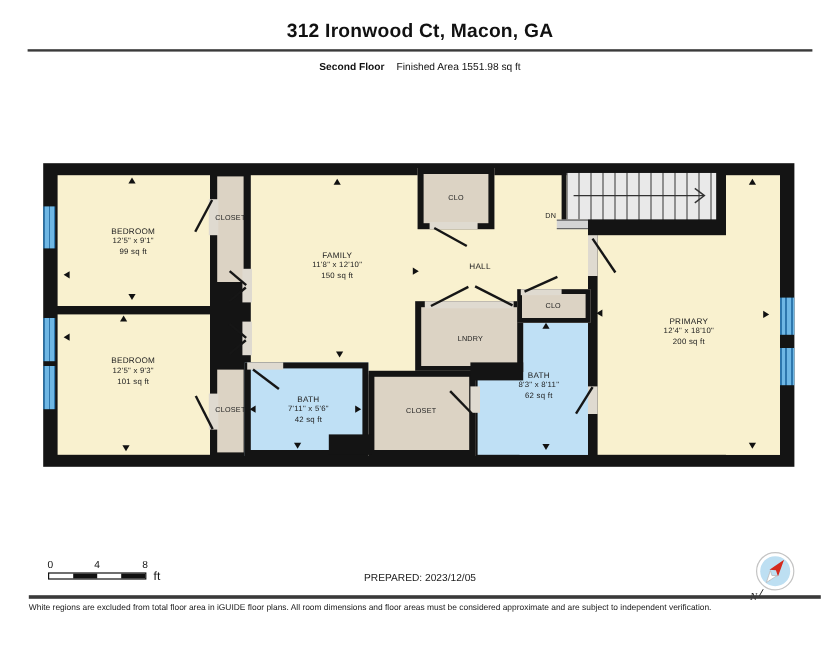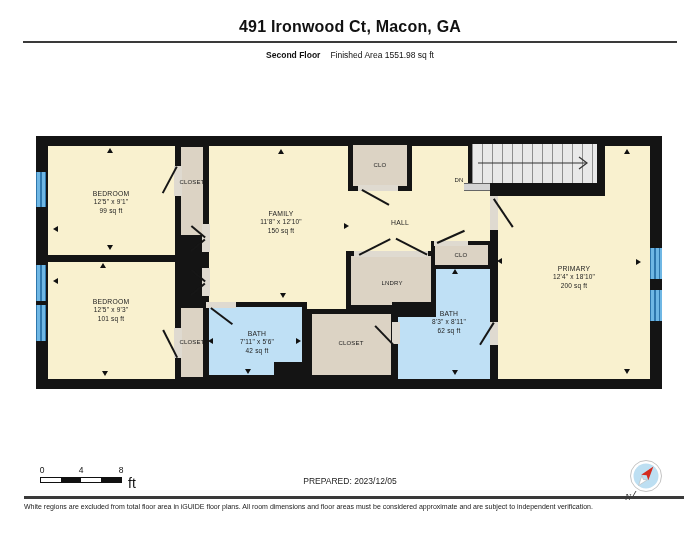--- a/index.html
+++ b/index.html
@@ -48,7 +48,7 @@
 </head>
 <body>
 
-<div class="abs title">491 Ironwood Ct, Macon, GA</div>
+<div class="abs title">312 Ironwood Ct, Macon, GA</div>
 <div class="abs title-rule"></div>
 <div class="abs subtitle">
   <b>Second Floor</b><span>Finished Area 1551.98 sq ft</span>

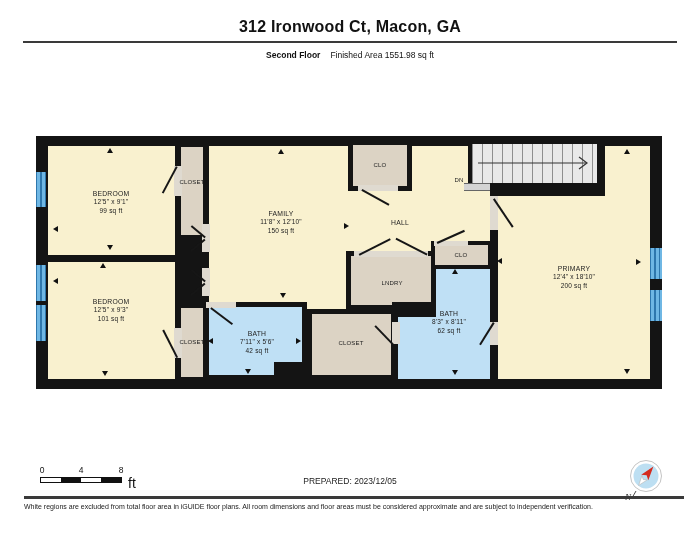--- a/index.html
+++ b/index.html
@@ -39,7 +39,7 @@
   .bar{position:absolute;left:0;top:12px;width:82px;height:6px;border:1px solid #111;box-sizing:border-box;display:flex;}
   .bar i{flex:1;}
   .bar i:nth-child(2),.bar i:nth-child(4){background:#111;}
-  .ft-unit{position:absolute;left:88px;top:10px;font-size:14px;}
+  .ft-unit{position:absolute;left:88px;top:10px;font-size:10px;}
   .prepared{left:0;top:476px;width:700px;text-align:center;font-size:8.5px;color:#222;}
   .compass{left:622px;top:458px;width:44px;height:44px;}
   .footer-rule{top:496px;left:24px;width:660px;height:2.5px;background:#3a3a3a;}

